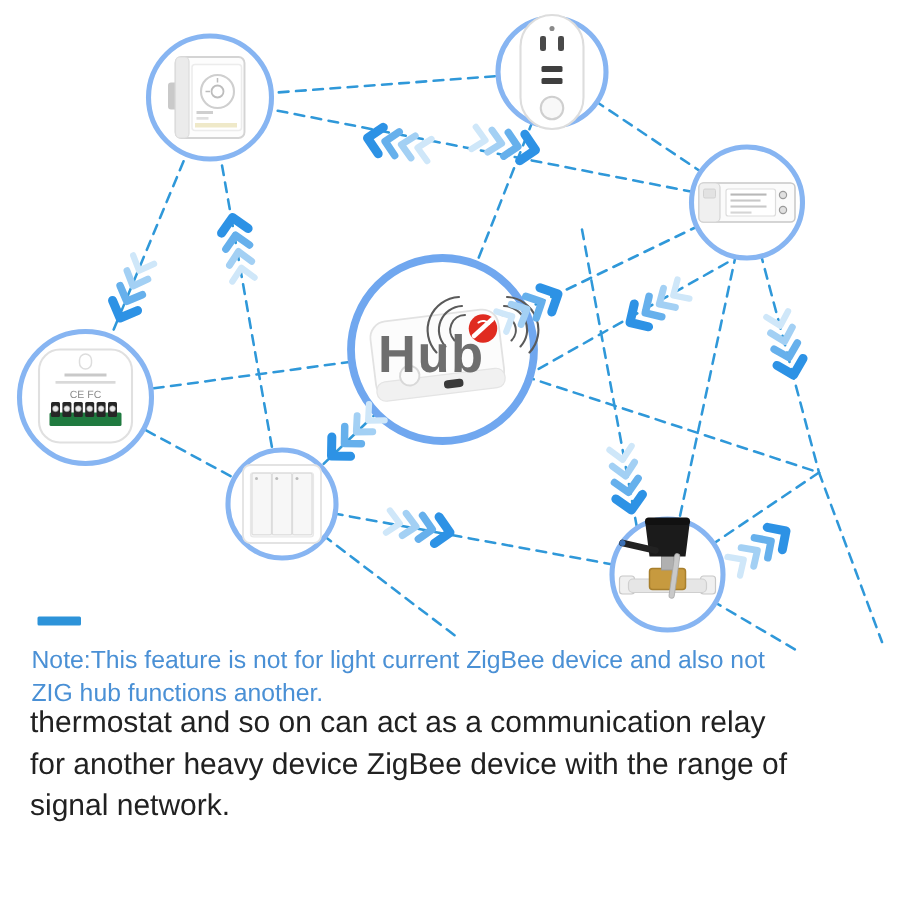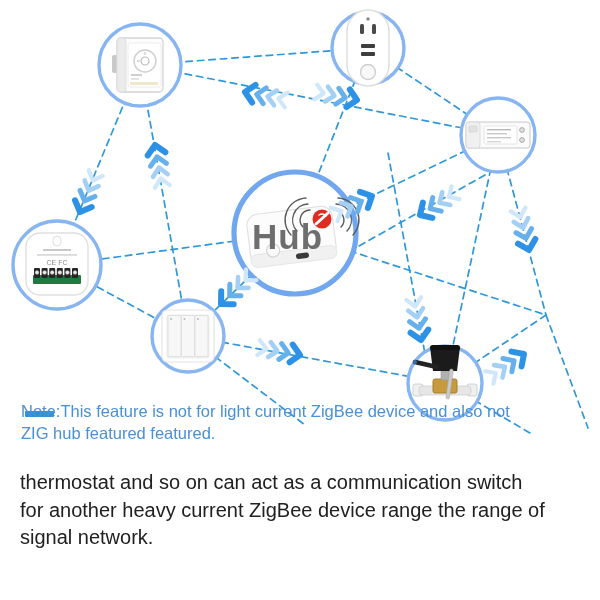--- a/index.html
+++ b/index.html
@@ -9,7 +9,7 @@
   #hub-label{position:absolute;left:252px;top:180px;width:86px;text-align:left;
              font-size:35px;font-weight:700;color:#6e6e6e;letter-spacing:1px;margin-top:37px;}
   #note-bar{position:absolute;left:25px;top:411px;width:29px;height:6px;background:#2d93d9;border-radius:1px;}
-  #note-text{position:absolute;left:21px;top:400px;width:565px;font-size:16.5px;line-height:22px;color:#4a90d5;}
+  #note-text{position:absolute;left:21px;top:429px;width:565px;font-size:16.5px;line-height:22px;color:#4a90d5;}
   #desc-text{position:absolute;left:20px;top:469px;width:572px;font-size:20px;line-height:27.5px;color:#212121;}
   .line-block{display:block;white-space:nowrap;}
 </style>

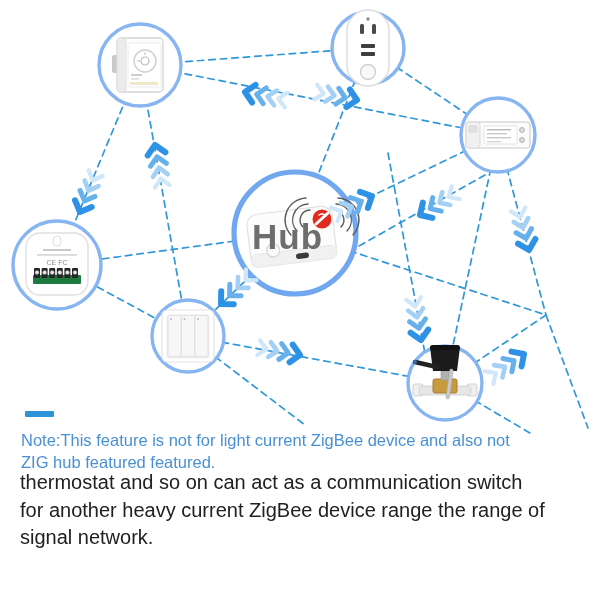--- a/index.html
+++ b/index.html
@@ -187,7 +187,7 @@
 
   <div id="note-text">
     <span class="line-block">Note:This feature is not for light current ZigBee device and also not</span>
-    <span class="line-block">ZIG hub featured featured.</span>
+    <span class="line-block">ZIG hub functions another.</span>
   </div>
 
   <div id="desc-text">

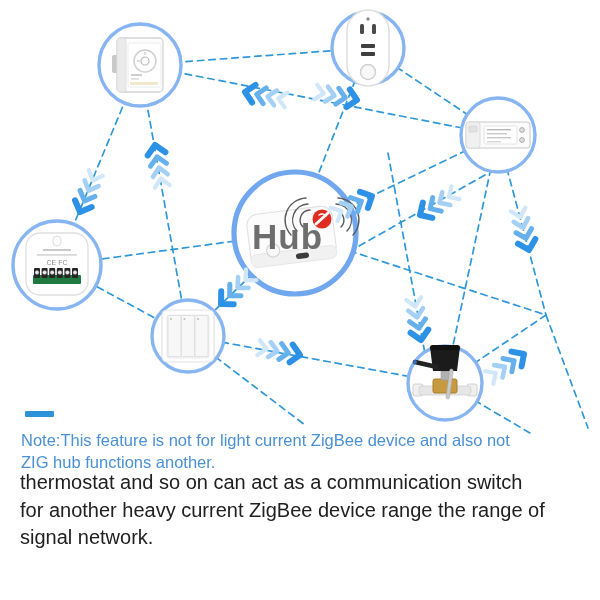--- a/index.html
+++ b/index.html
@@ -191,7 +191,7 @@
   </div>
 
   <div id="desc-text">
-    <span class="line-block">thermostat and so on can act as a communication switch</span>
+    <span class="line-block">thermostat and so on can act as a communication relay</span>
     <span class="line-block">for another heavy current ZigBee device range the range of</span>
     <span class="line-block">signal network.</span>
   </div>

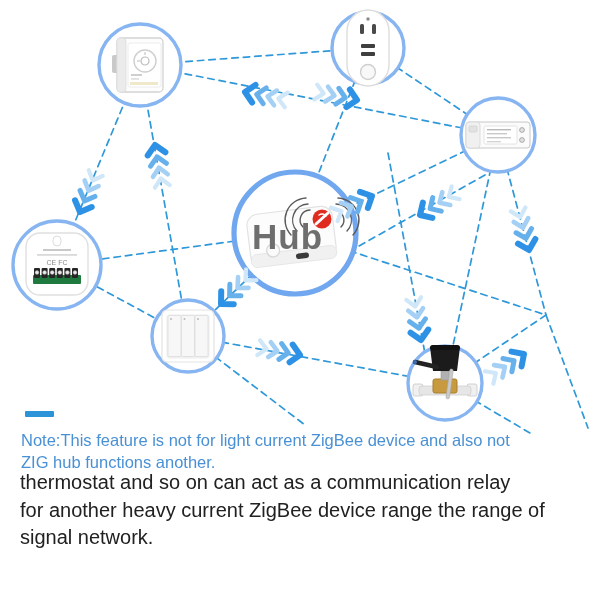--- a/index.html
+++ b/index.html
@@ -192,7 +192,7 @@
 
   <div id="desc-text">
     <span class="line-block">thermostat and so on can act as a communication relay</span>
-    <span class="line-block">for another heavy current ZigBee device range the range of</span>
+    <span class="line-block">for another heavy device ZigBee device with the range of</span>
     <span class="line-block">signal network.</span>
   </div>
 

